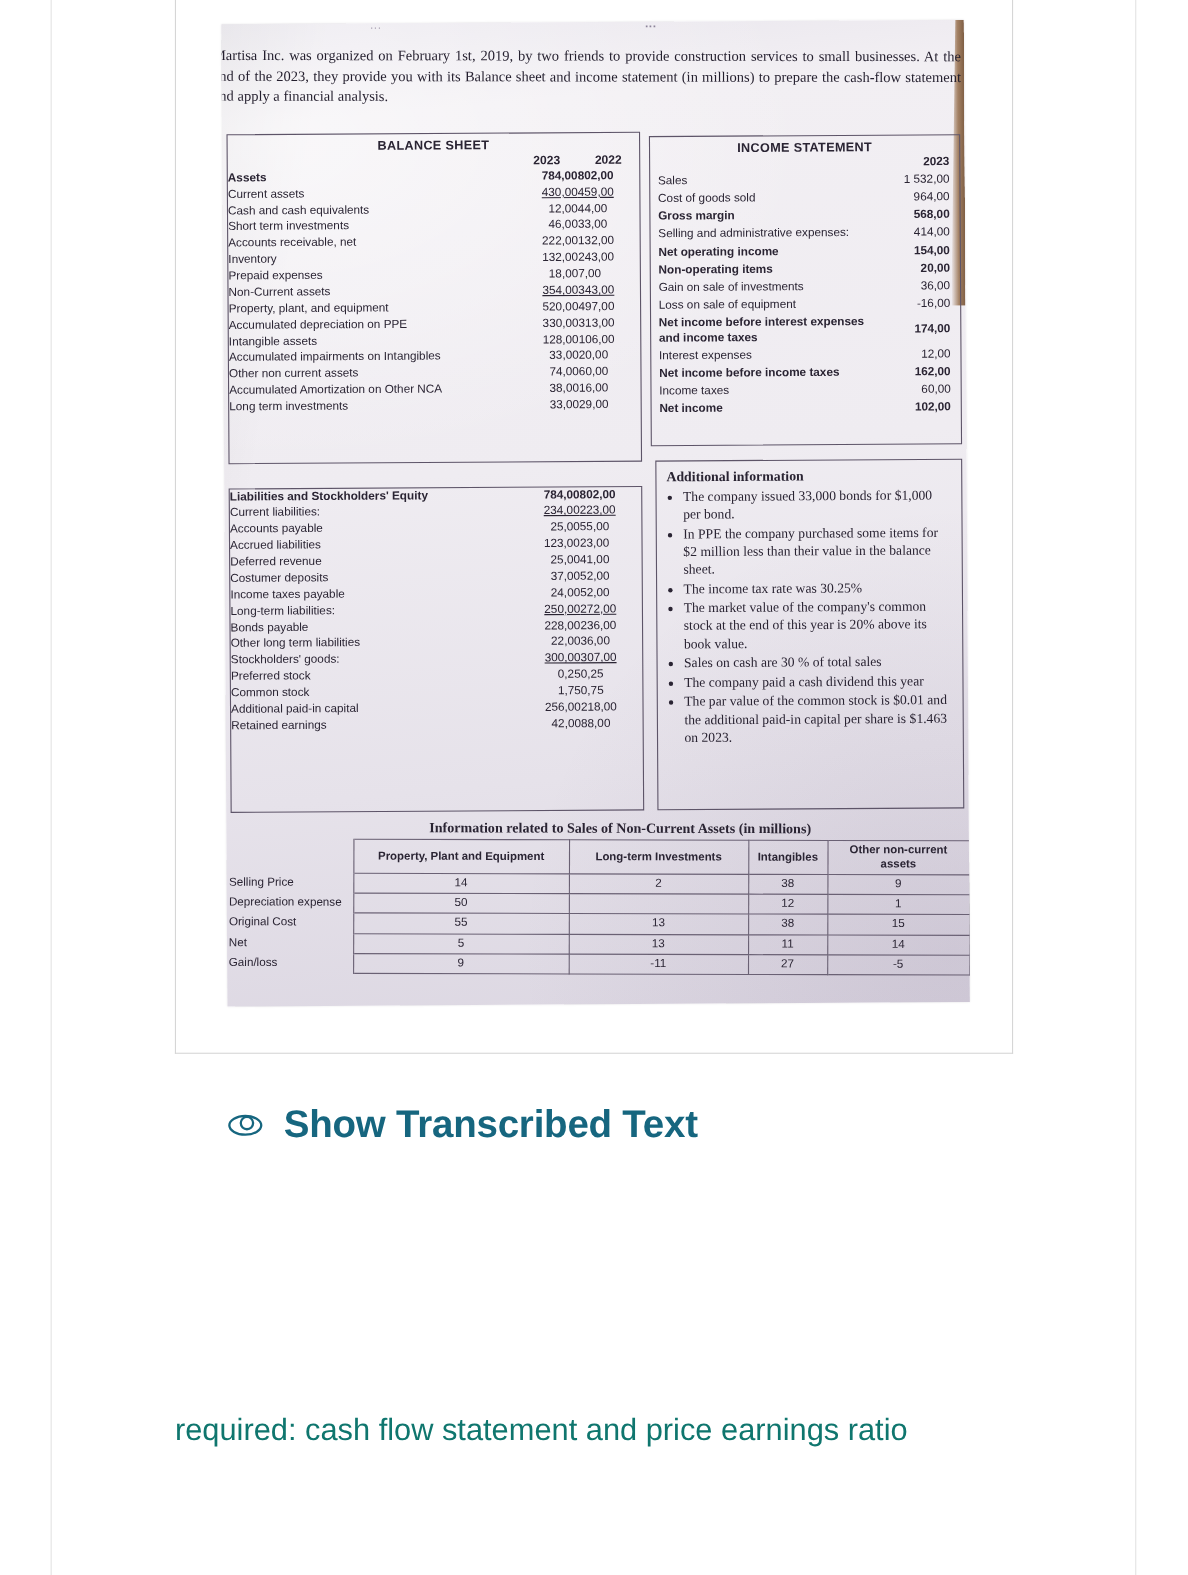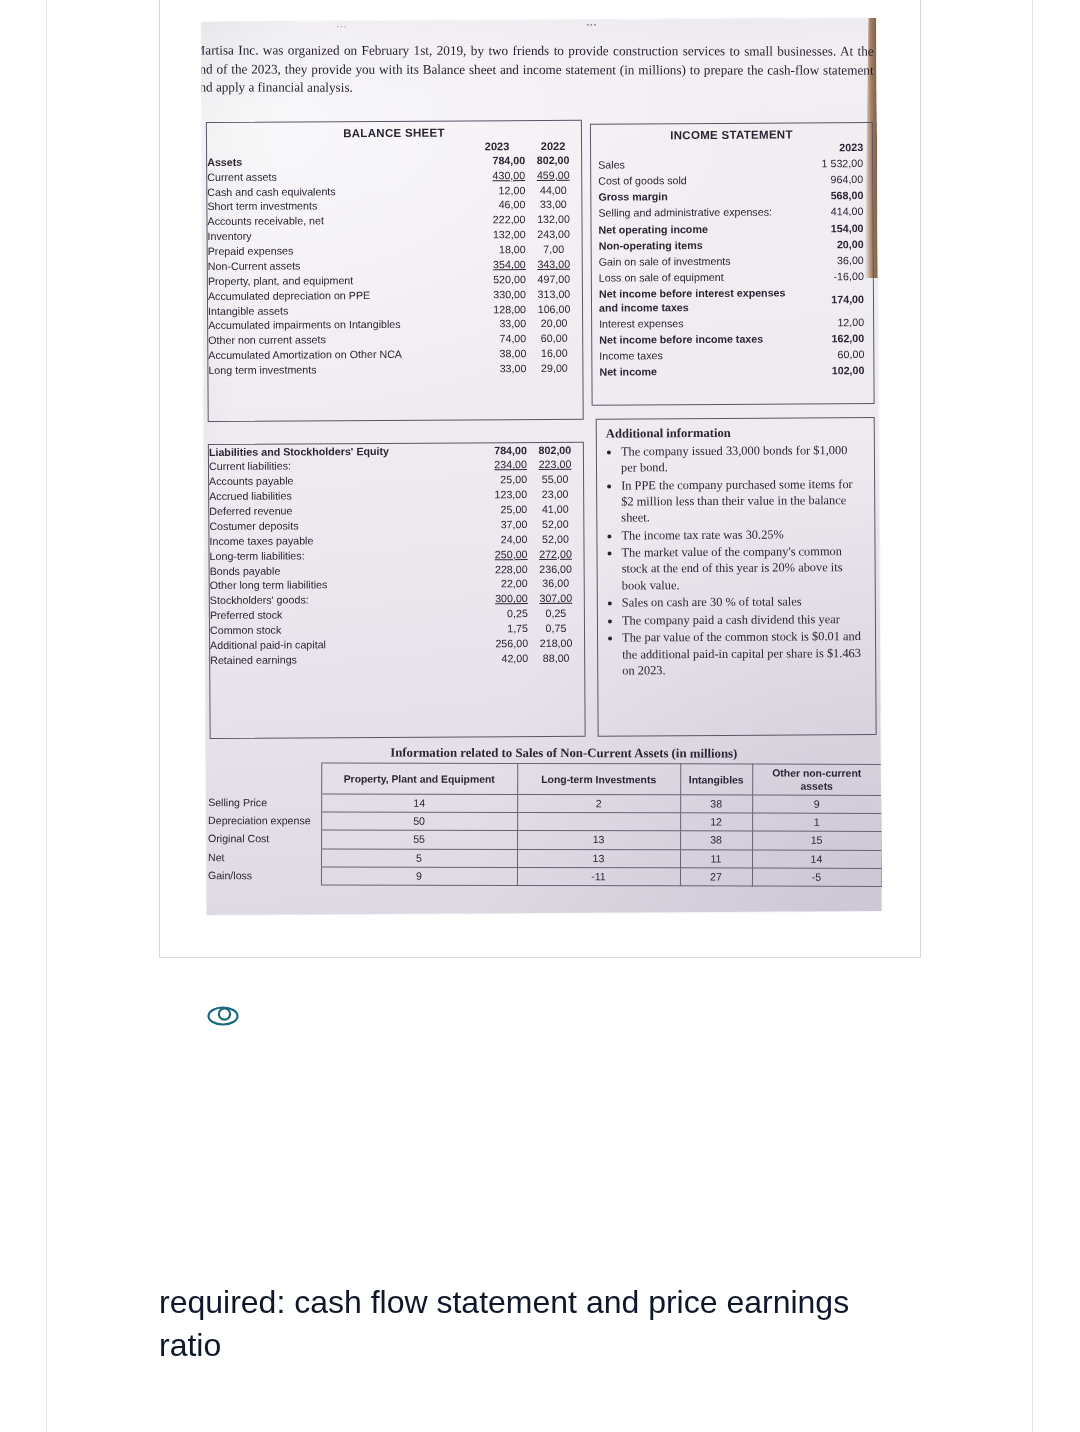--- a/index.html
+++ b/index.html
@@ -131,7 +131,7 @@
   table.fin td { padding: 0.6px 0; vertical-align: bottom; line-height: 1.28; }
   td.lbl  { padding-left: 9px; }
   td.num  { text-align: right; width: 56px; white-space: nowrap; padding-right: 4px; }
-  td.num2 { text-align: center; width: 56px; white-space: nowrap; padding-right: 7px; }
+  td.num2 { text-align: left; width: 56px; white-space: nowrap; padding-right: 7px; }
   .yr  { font-weight: bold; font-size: 11px; text-align: center !important; }
   .b   { font-weight: bold; }
   .ind1 { padding-left: 18px; }

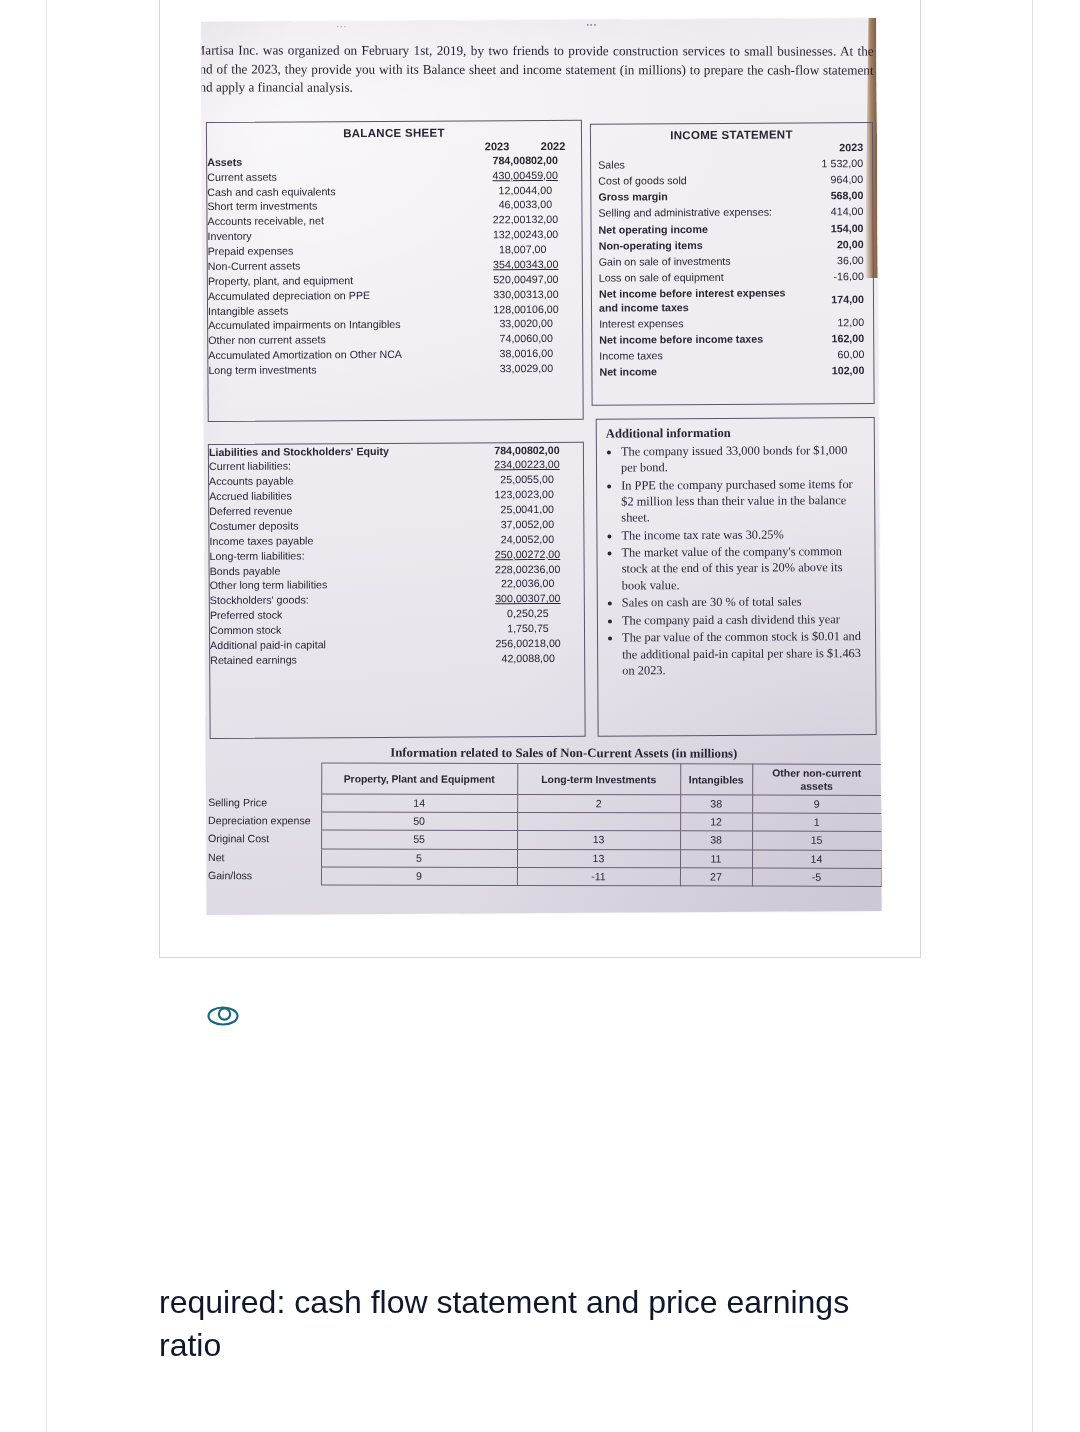--- a/index.html
+++ b/index.html
@@ -574,6 +574,7 @@
       <circle cx="18.5" cy="11" r="5.6" fill="none" stroke="#16667f" stroke-width="2.1"></circle>
     </svg>
   </span>
+  <span class="transcribe-label">Show Transcribed Text</span>
 </div>
 
 <div class="prompt">required: cash flow statement and price earnings ratio</div>

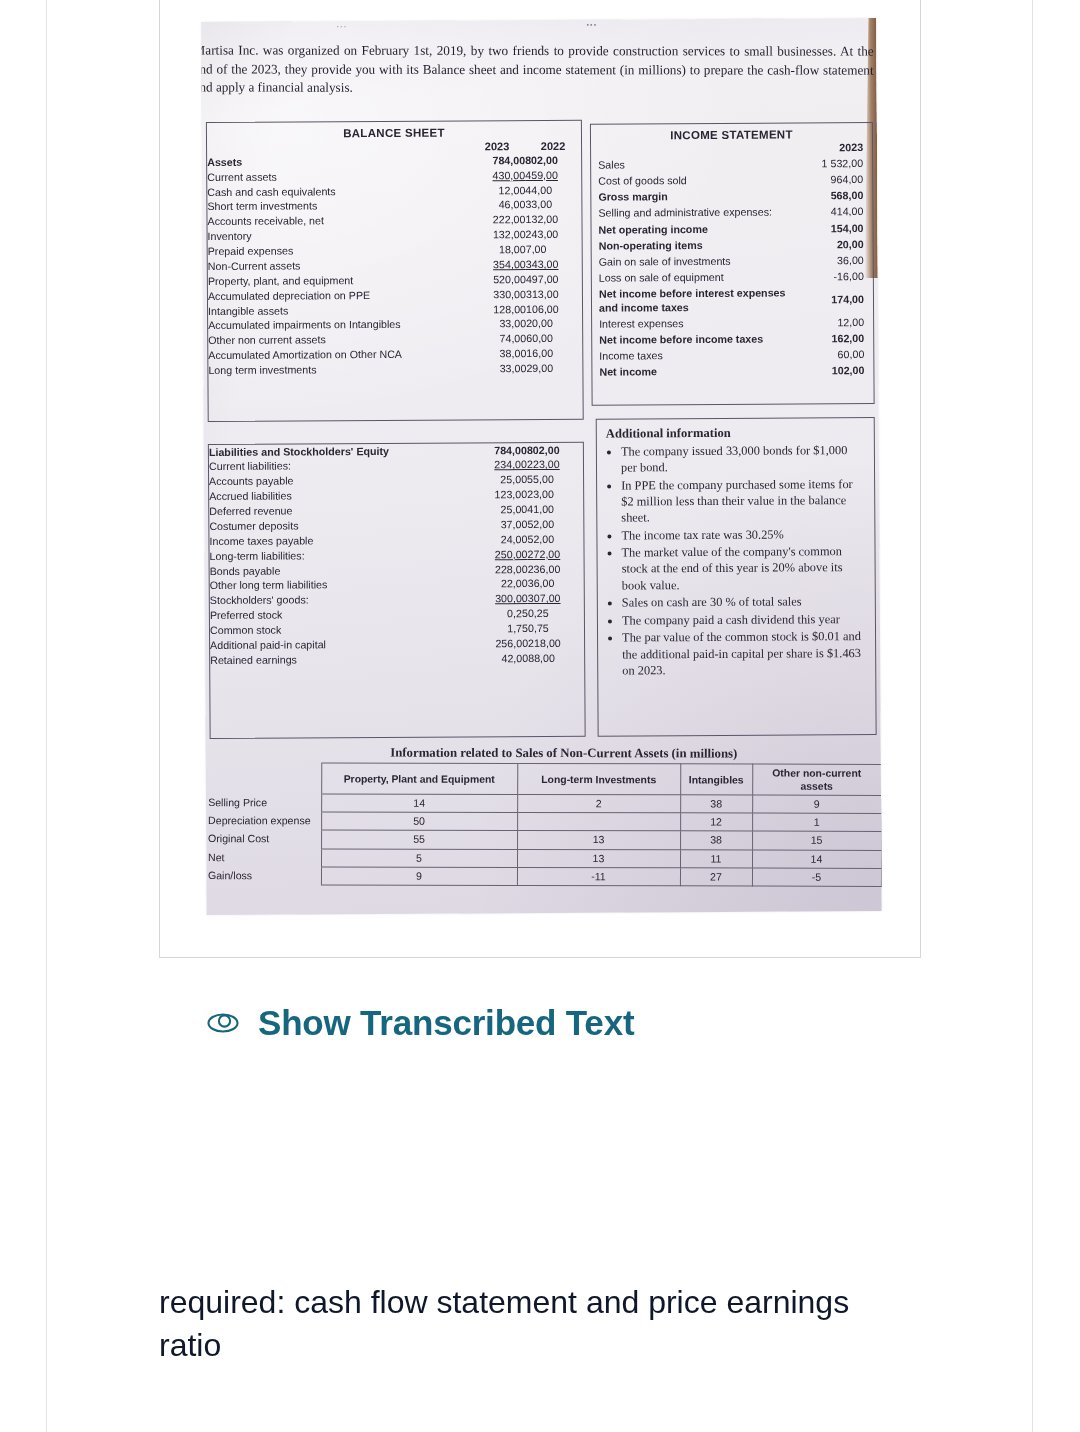--- a/index.html
+++ b/index.html
@@ -230,9 +230,9 @@
     left: 159px;
     top: 1281px;
     width: 700px;
-    font-size: 32px;
+    font-size: 28px;
     line-height: 1.35;
-    color: #0f172a;
+    color: #0f766e;
     font-weight: 300;
   }
 </style>

